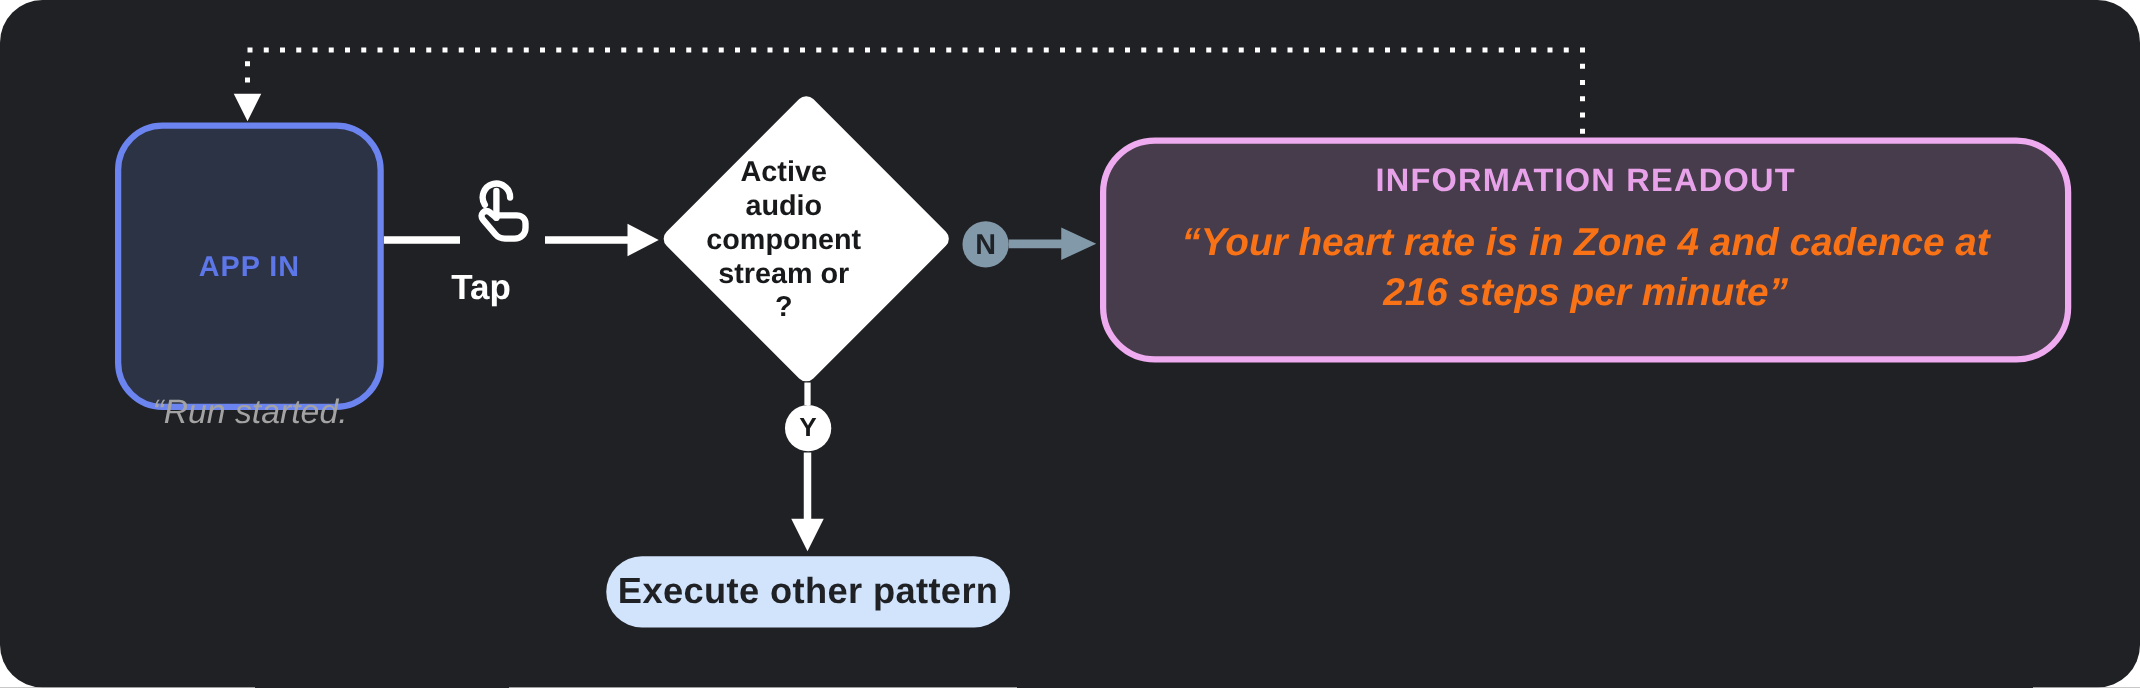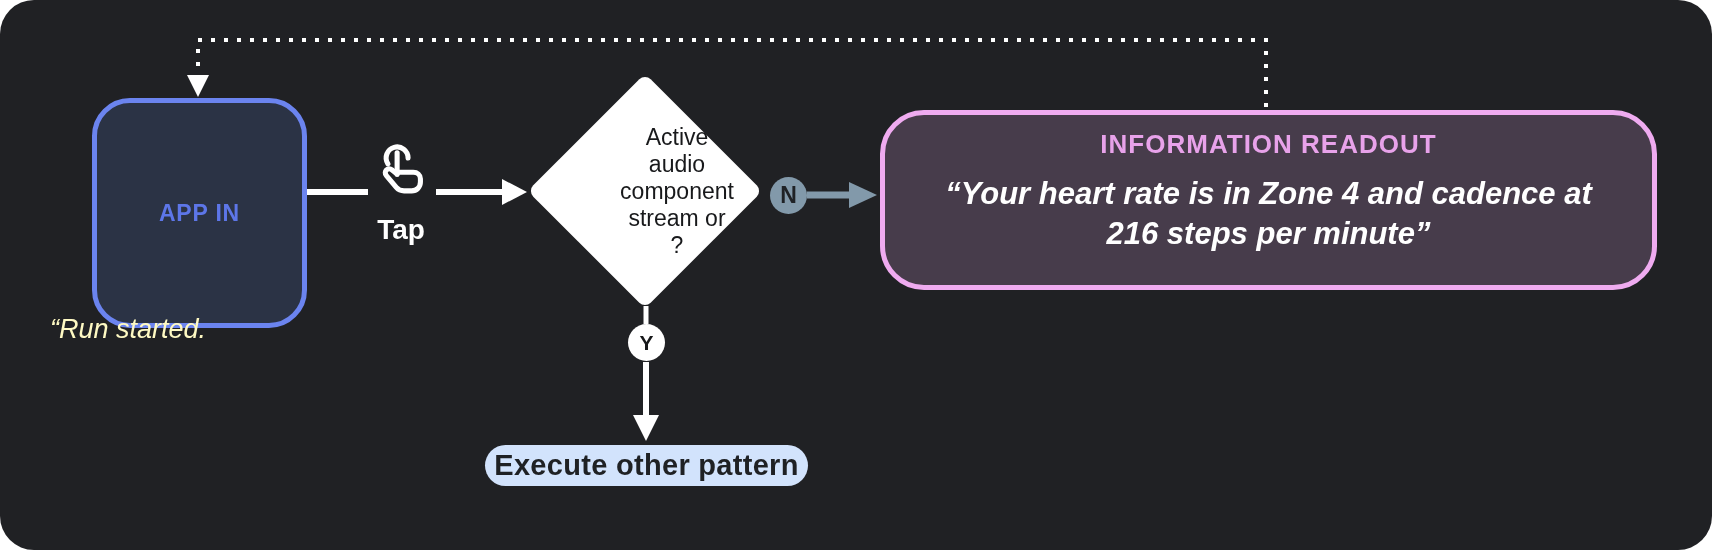--- a/index.html
+++ b/index.html
@@ -51,9 +51,9 @@
     transform: rotate(45deg);
   }
   .diamond-text {
-    left: 577px; top: 124px; width: 200px;
+    left: 527px; top: 124px; width: 200px;
     text-align: center; color: #18191b;
-    font-weight: normal; font-size: 23px; line-height: 27px;
+    font-weight: bold; font-size: 23px; line-height: 27px;
   }
   .diamond-text span { display: block; }
 

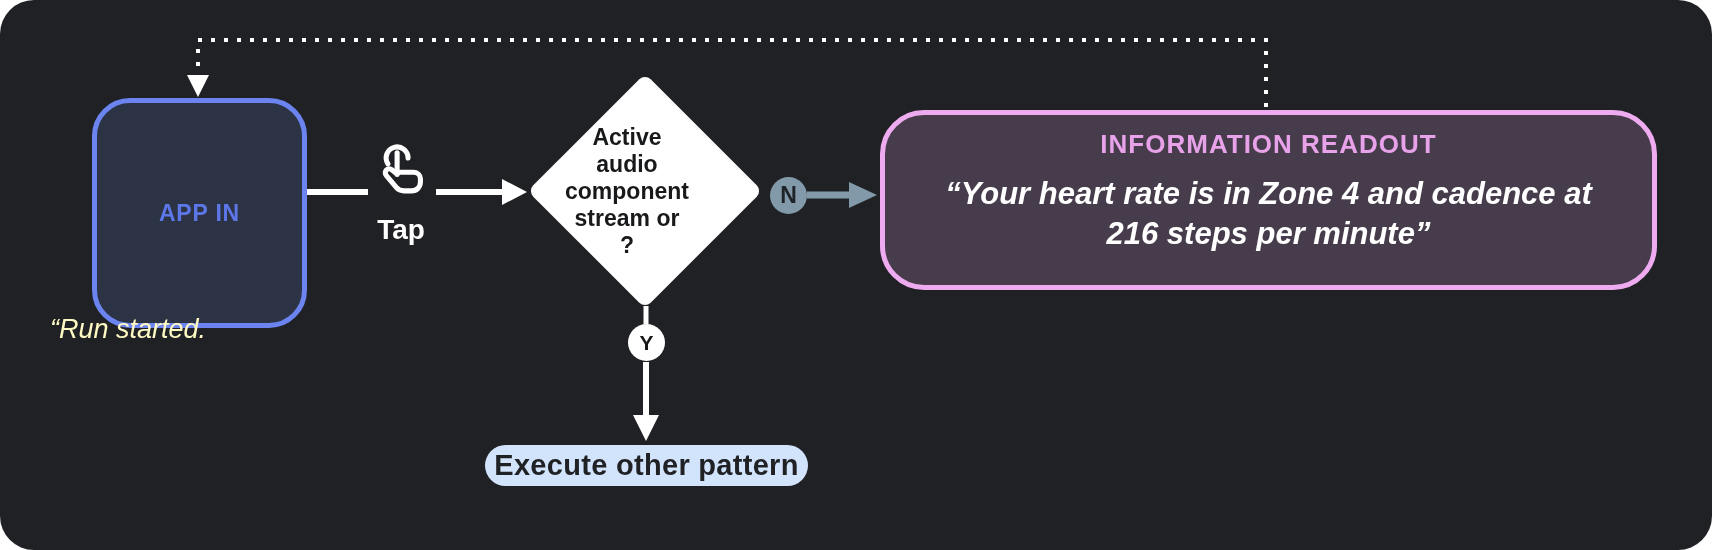--- a/index.html
+++ b/index.html
@@ -88,7 +88,7 @@
   }
   .readout-quote {
     margin-top: 14px;
-    color: #ffffff; font-weight: bold; font-style: italic;
+    color: #f97316; font-weight: bold; font-style: italic;
     font-size: 31px; line-height: 40px; text-align: center;
   }
   .readout-quote span { display: block; }

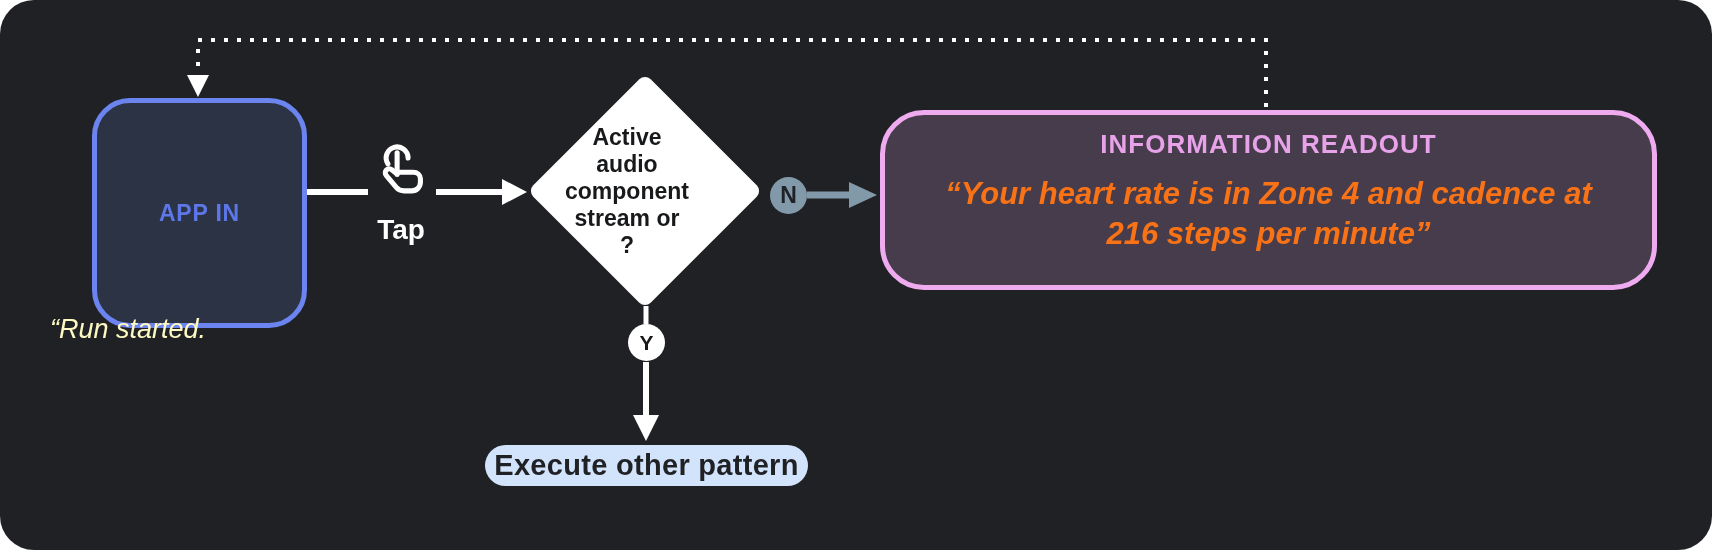--- a/index.html
+++ b/index.html
@@ -40,7 +40,7 @@
   
   .tap-icon { left: 370px; top: 143px; width: 60px; height: 60px; }
   .tap-label {
-    left: 361px; top: 214px; width: 80px; text-align: center;
+    left: 361px; top: 214px; width: 80px; 
     color: #ffffff; font-weight: bold; font-size: 28px;
   }
 

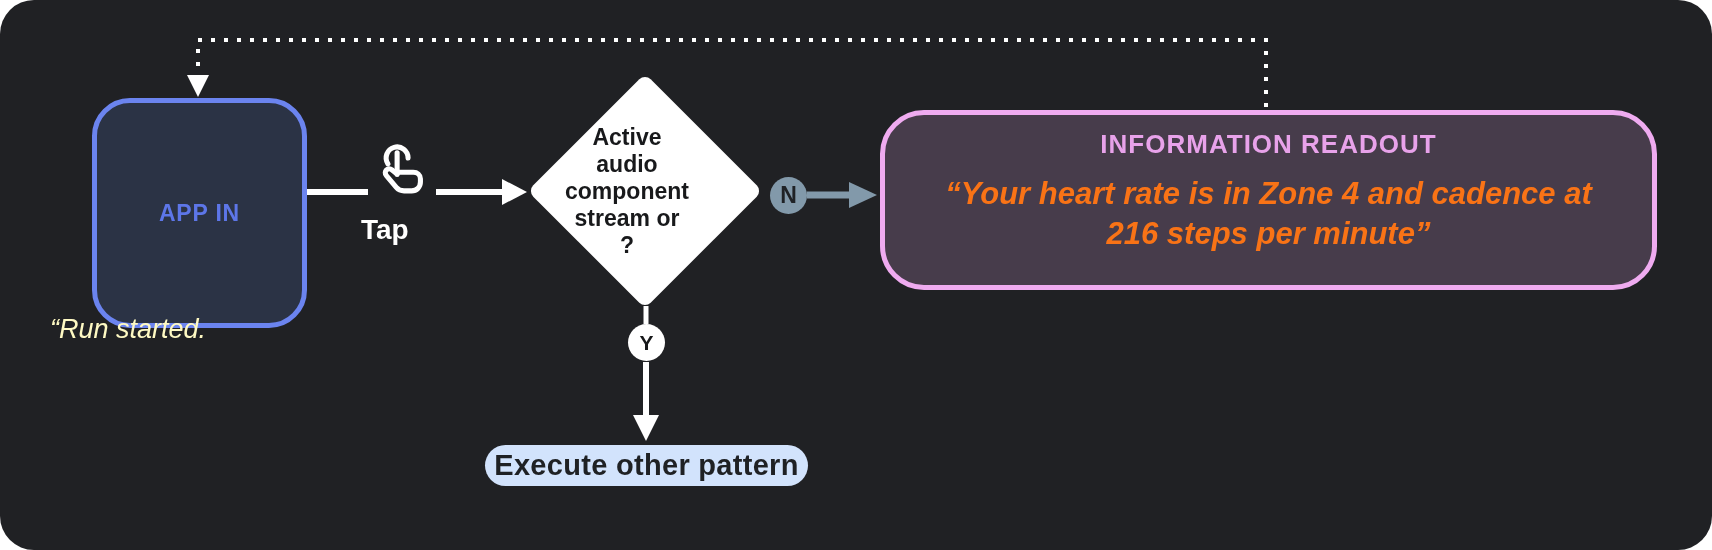--- a/index.html
+++ b/index.html
@@ -33,7 +33,7 @@
   
   .app-quote {
     left: 50px; top: 312px; width: 300px;
-    text-align: left; color: #fef9c3;
+    text-align: center; color: #a3a3a3;
     font-style: italic; font-size: 27px; line-height: 34px;
   }
 

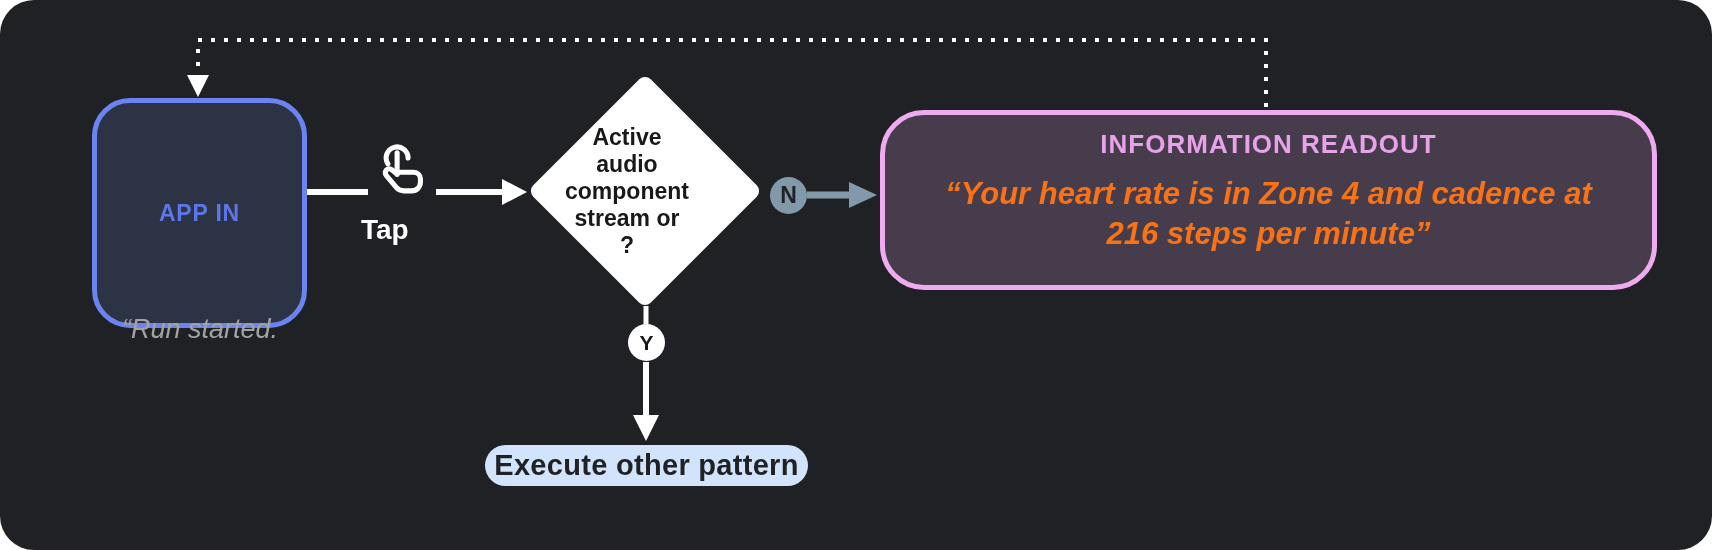--- a/index.html
+++ b/index.html
@@ -95,7 +95,7 @@
 
   
   .execute-pill {
-    left: 485px; top: 445px; width: 323px; height: 41px;
+    left: 485px; top: 445px; width: 323px; height: 57px;
     background: #d2e3fc; border-radius: 29px;
     display: flex; align-items: center; justify-content: center;
     color: #1f2124; font-weight: bold; font-size: 29px; letter-spacing: 0.3px;

